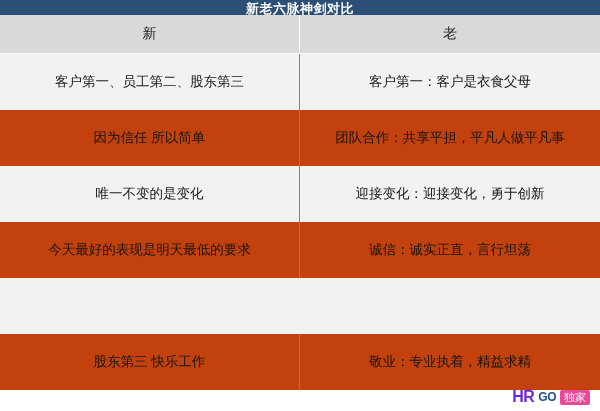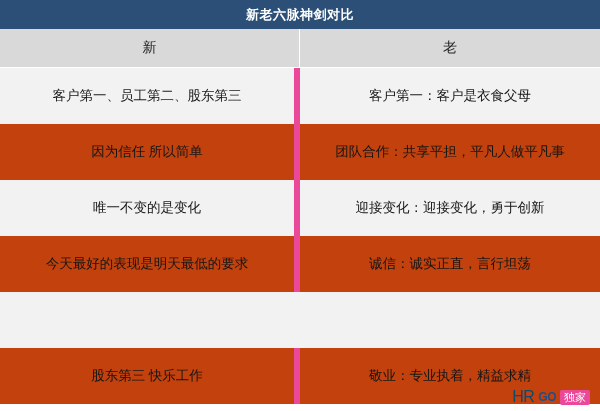--- a/index.html
+++ b/index.html
@@ -20,11 +20,11 @@
     box-sizing: border-box;
   }
   .title-bar {
-    height: 29px;
+    height: 15px;
     background: #2b4f76;
     color: #ffffff;
     display: flex;
-    align-items: center;
+    align-items: flex-start;
     justify-content: center;
     font-size: 13px;
     font-weight: bold;

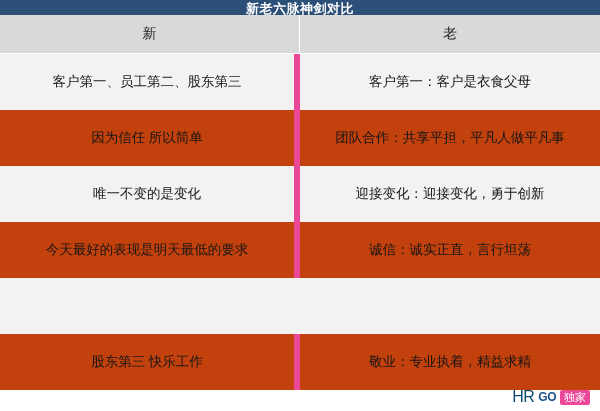--- a/index.html
+++ b/index.html
@@ -70,8 +70,7 @@
     text-align: center;
   }
   .cell.left {
-    border-right: 6px solid #ec4899;
-    font-family: Liberation Serif, serif;
+    border-right: 1px solid #ec4899;
   }
   .watermark {
     position: absolute;

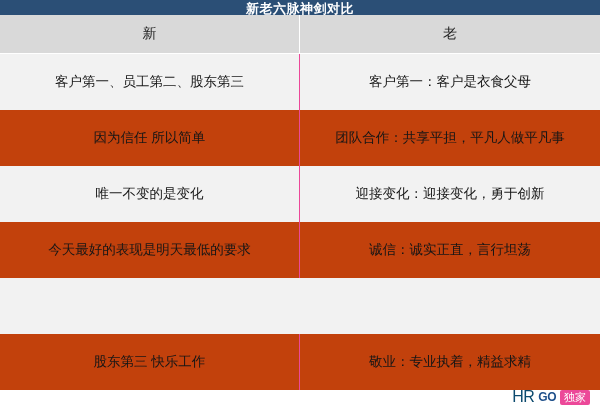--- a/index.html
+++ b/index.html
@@ -83,8 +83,8 @@
     line-height: 1;
   }
   .wm-hr {
-    color: #0c4a6e;
-    font-weight: normal;
+    color: #6d28d9;
+    font-weight: bold;
     font-size: 16px;
     letter-spacing: -0.5px;
   }

